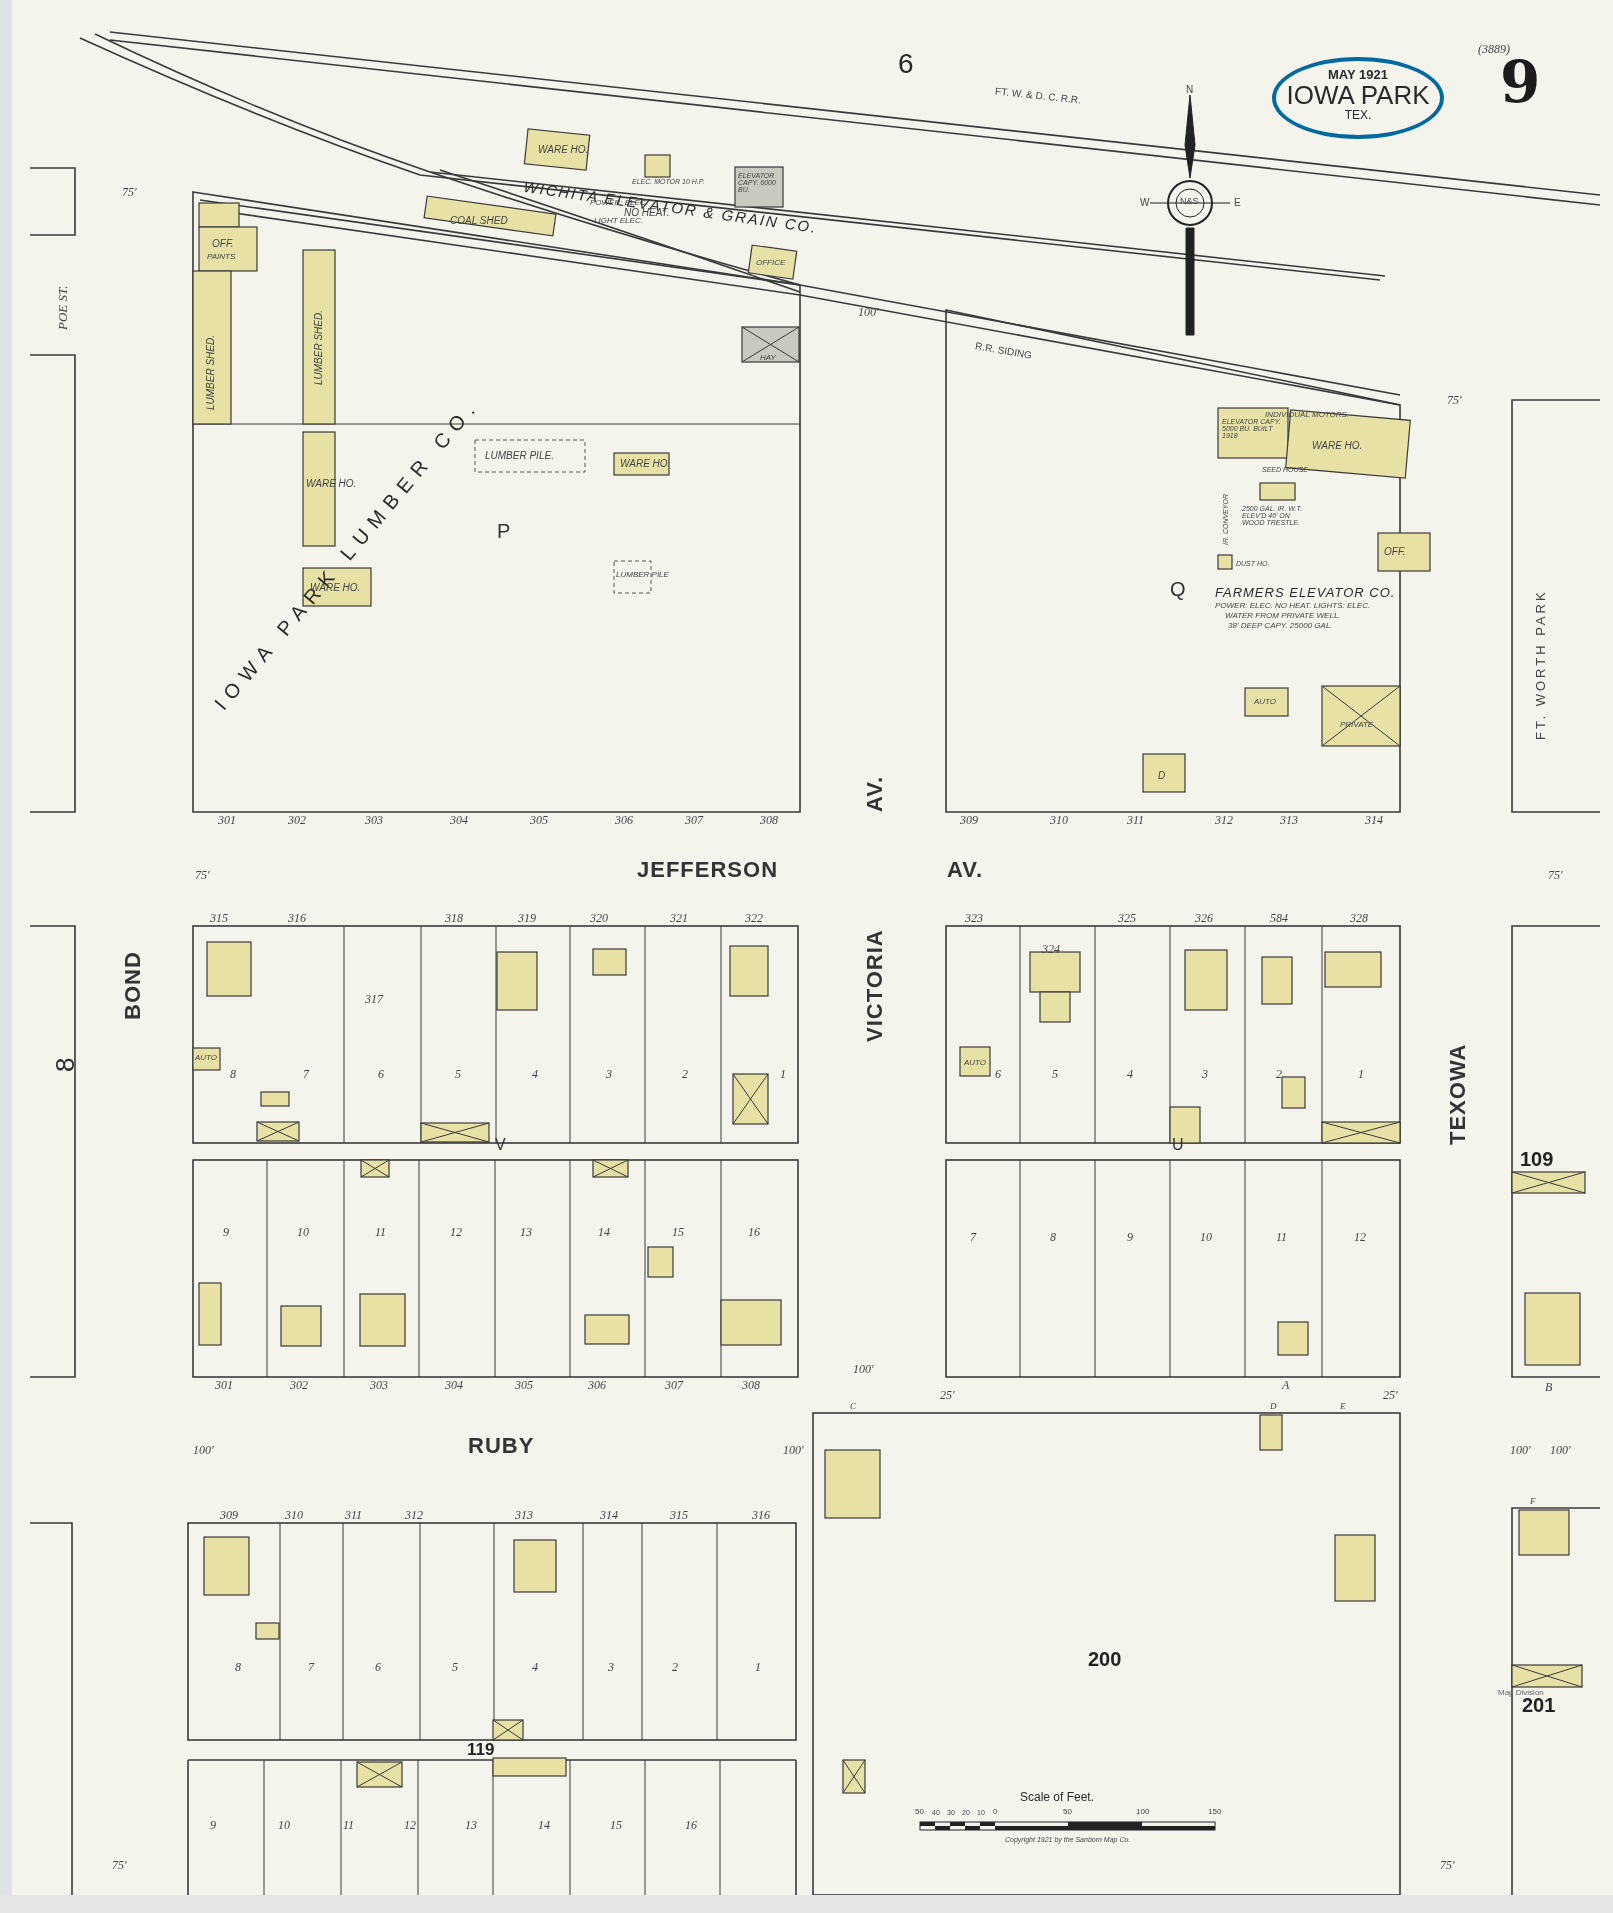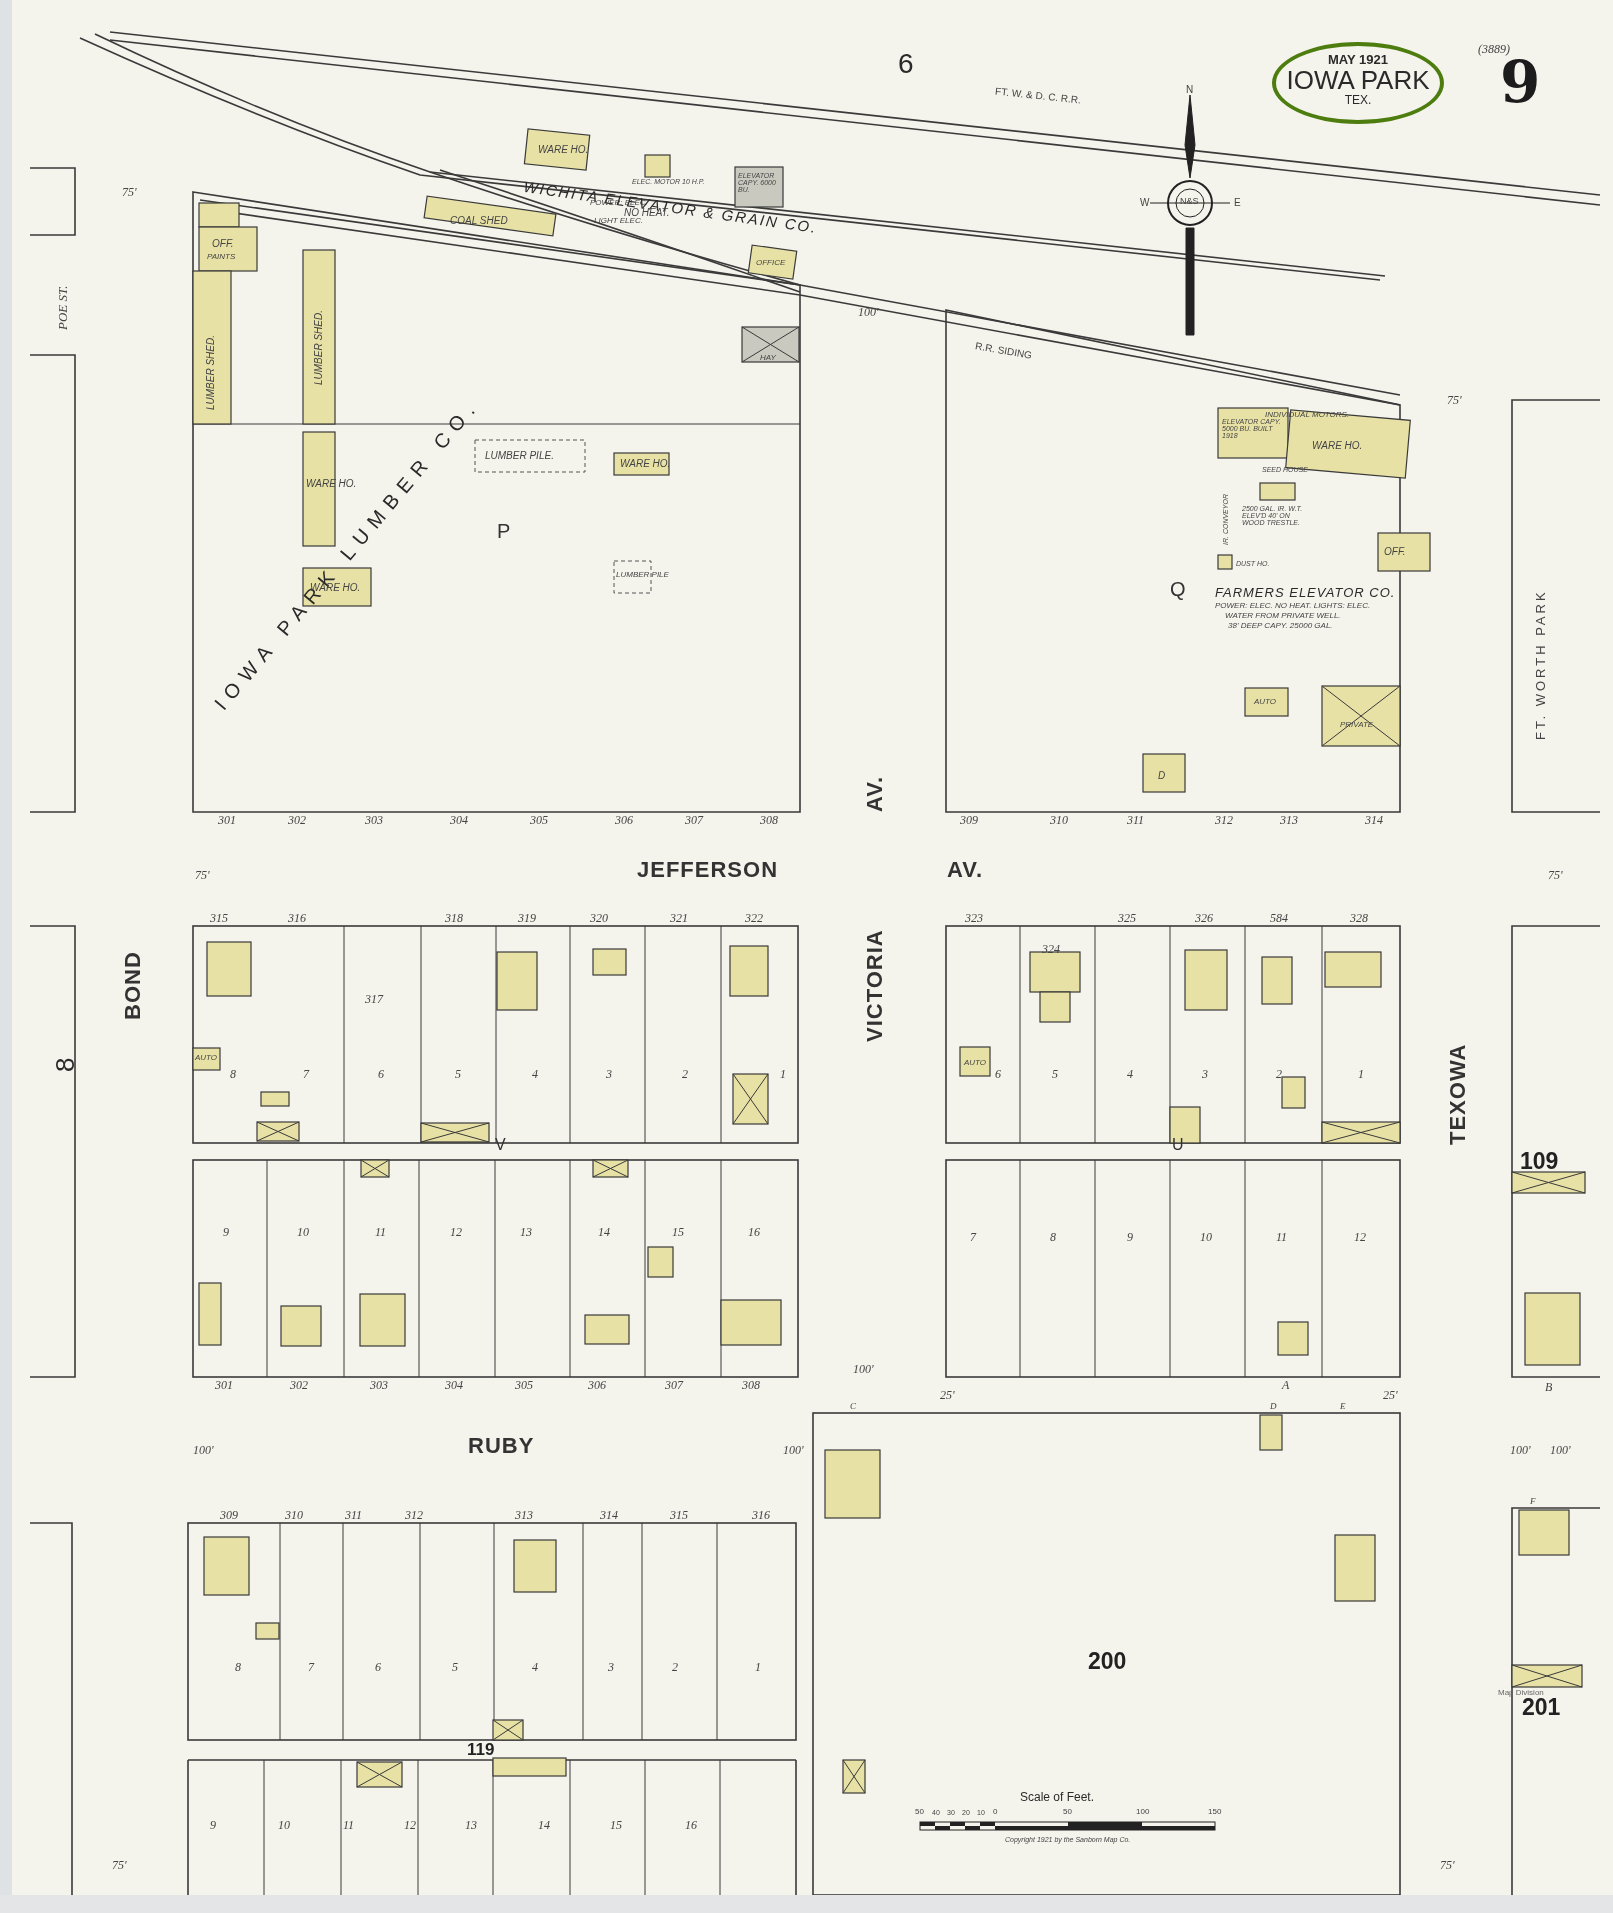--- a/index.html
+++ b/index.html
@@ -16,7 +16,7 @@
   .blk{font-family:"Liberation Sans",sans-serif;font-size:20px;color:#333;}
   .blknum{font-family:"Liberation Sans",sans-serif;font-weight:bold;font-size:23px;color:#222;}
   .bldg-text{font-family:"Liberation Sans",sans-serif;font-style:italic;font-size:10px;color:#444;}
-  .title-oval{position:absolute;left:1272px;top:42px;width:172px;height:82px;border:4px solid #4d7c0f;border-radius:50%;box-sizing:border-box;text-align:center;}
+  .title-oval{position:absolute;left:1272px;top:57px;width:172px;height:82px;border:4px solid #0369a1;border-radius:50%;box-sizing:border-box;text-align:center;}
   .title-date{font-size:13px;font-weight:bold;margin-top:6px;}
   .title-name{font-size:26px;line-height:26px;}
   .title-state{font-size:12px;}

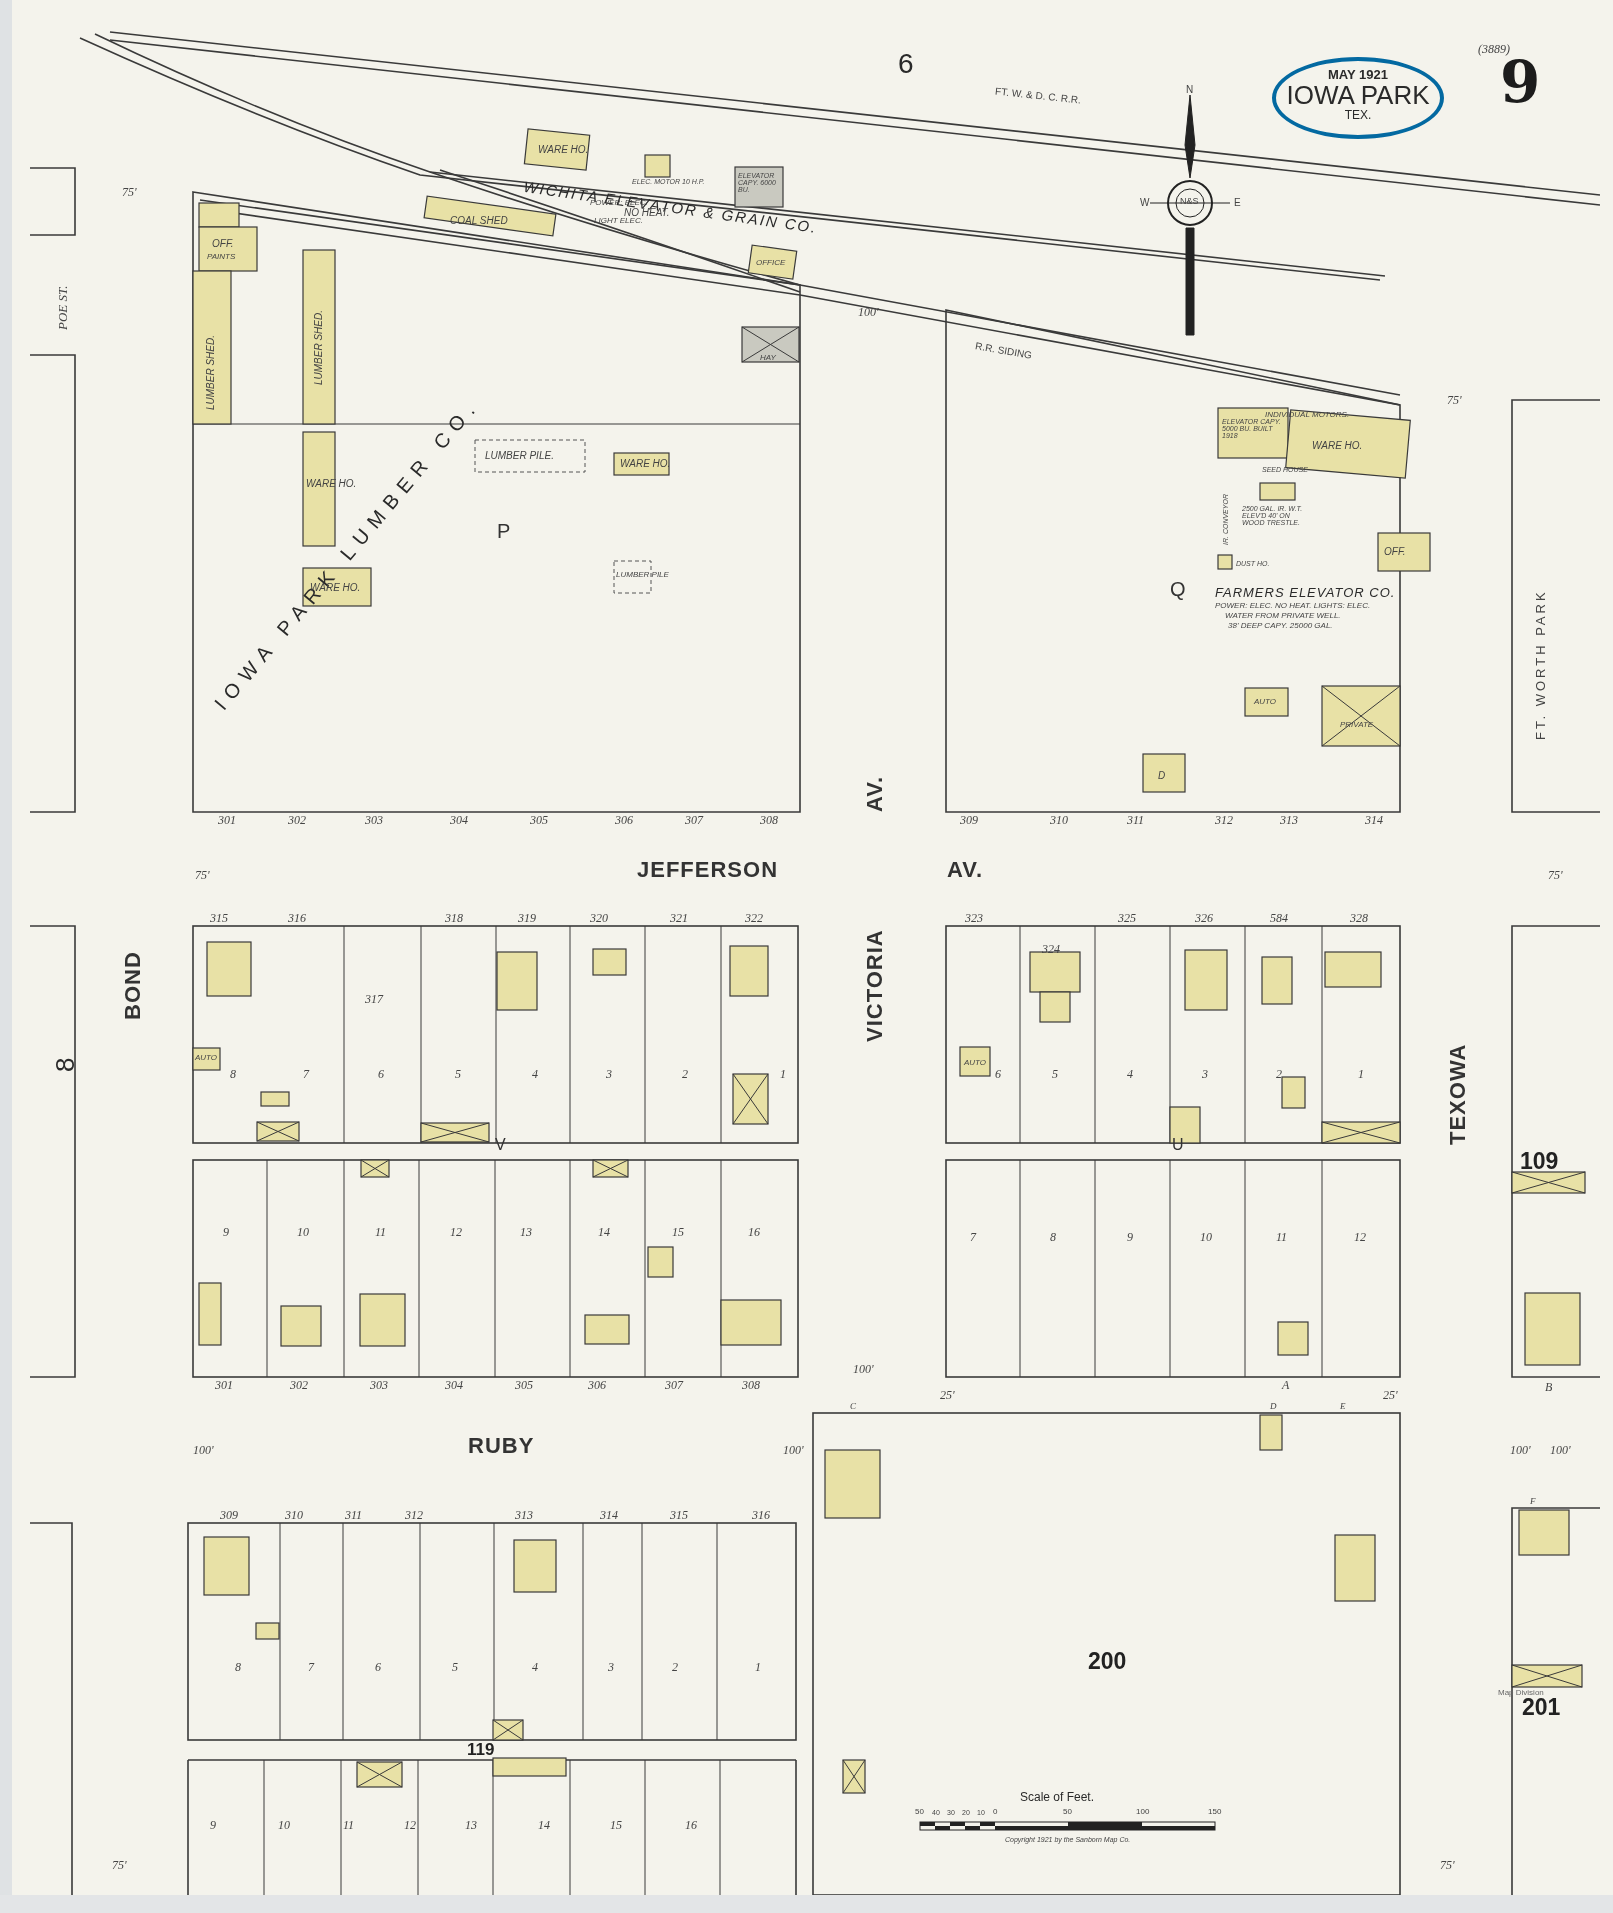--- a/index.html
+++ b/index.html
@@ -14,7 +14,7 @@
   .hand{font-family:"Liberation Serif",serif;font-style:italic;font-size:12px;color:#444;}
   .small{font-size:10px;font-family:"Liberation Sans",sans-serif;color:#444;}
   .blk{font-family:"Liberation Sans",sans-serif;font-size:20px;color:#333;}
-  .blknum{font-family:"Liberation Sans",sans-serif;font-weight:bold;font-size:23px;color:#222;}
+  .blknum{font-family:"Liberation Sans",sans-serif;font-weight:bold;font-size:20px;color:#222;}
   .bldg-text{font-family:"Liberation Sans",sans-serif;font-style:italic;font-size:10px;color:#444;}
   .title-oval{position:absolute;left:1272px;top:57px;width:172px;height:82px;border:4px solid #0369a1;border-radius:50%;box-sizing:border-box;text-align:center;}
   .title-date{font-size:13px;font-weight:bold;margin-top:6px;}

